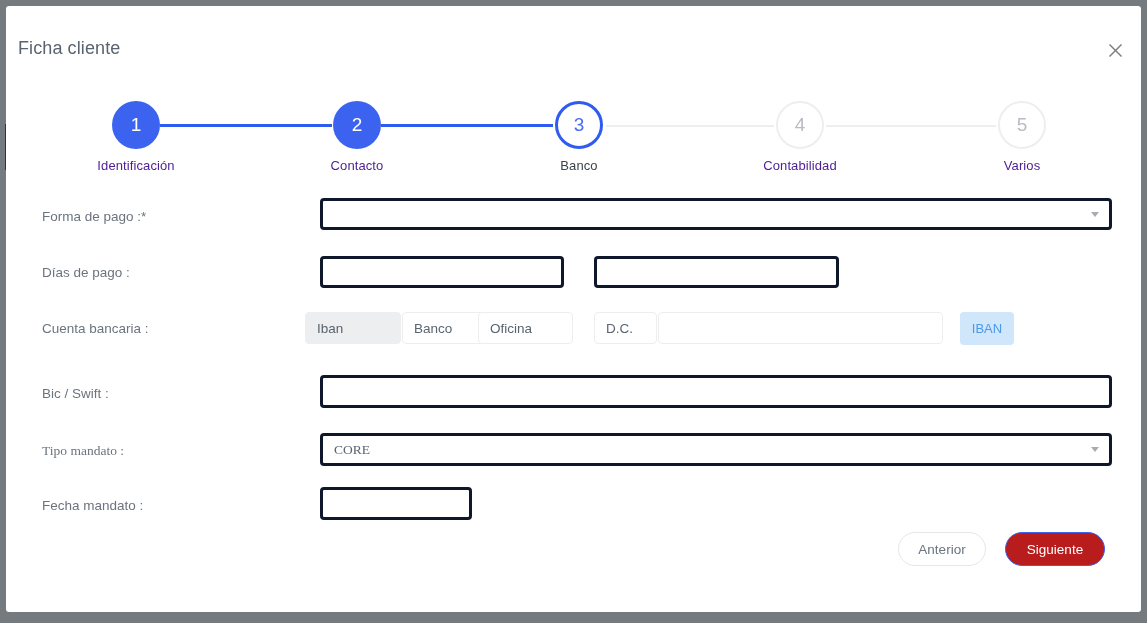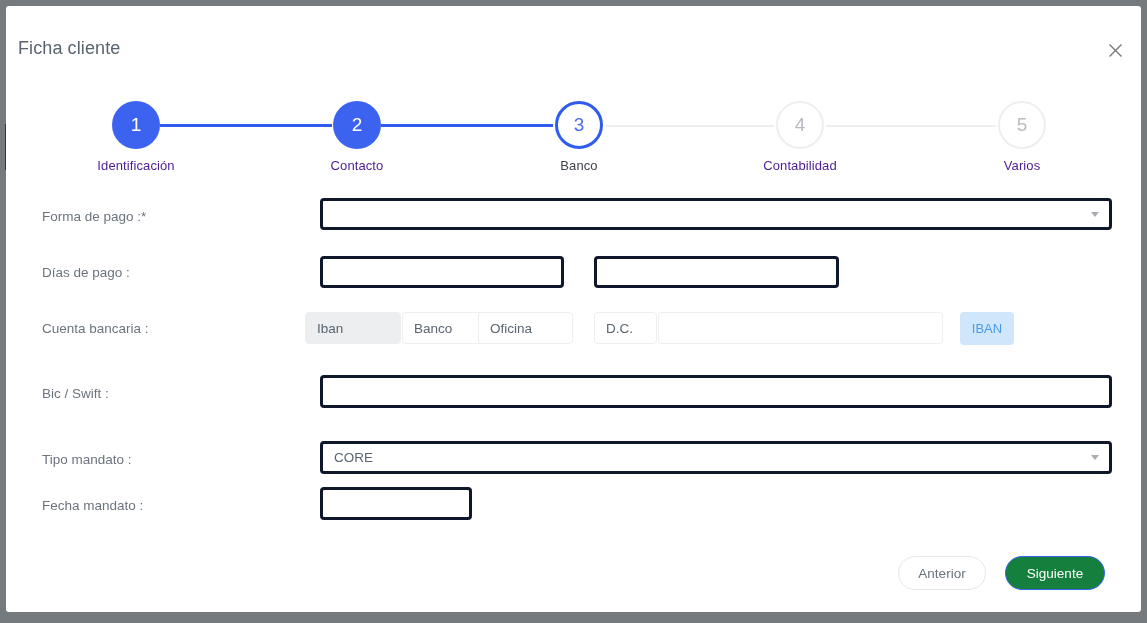--- a/index.html
+++ b/index.html
@@ -355,7 +355,7 @@
       </div>
     </div>
 
-    <div class="form-row" style="top:243px;">
+    <div class="form-row" style="top:235px;font-family:Liberation Serif, serif;">
       <div class="field-label">Tipo mandato :</div>
       <div class="ctl select tall" style="left:314px; width:792px; top:2px;">
         <span>CORE</span>

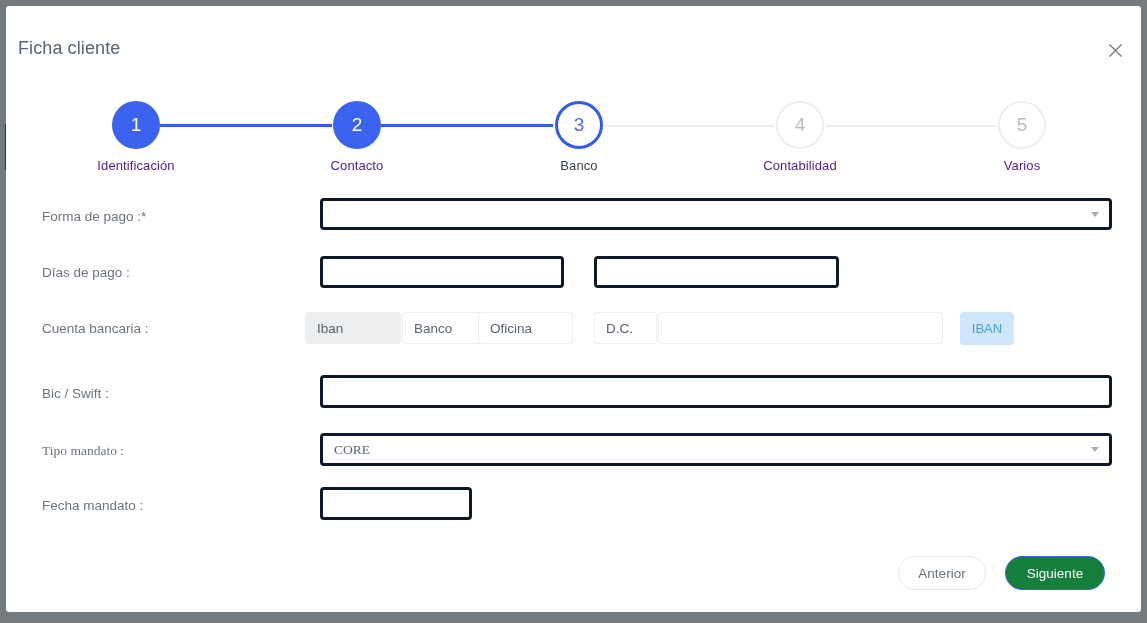--- a/index.html
+++ b/index.html
@@ -213,7 +213,7 @@
   .footer {
     position: absolute;
     left: 0;
-    top: 544px;
+    top: 520px;
     width: 100%;
     height: 60px;
   }

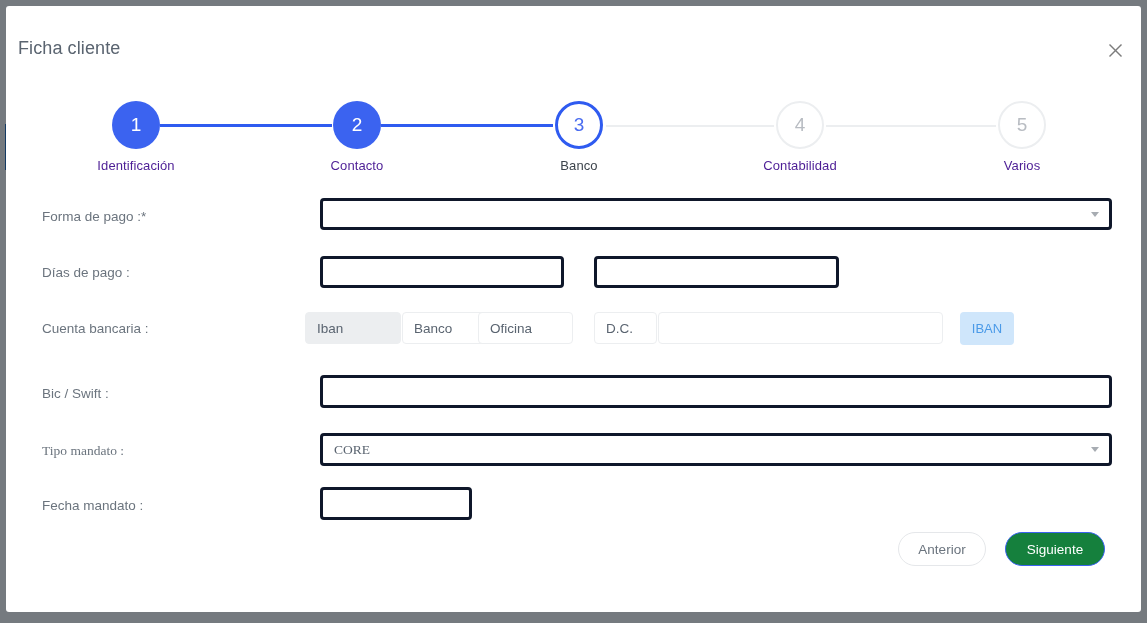--- a/index.html
+++ b/index.html
@@ -239,7 +239,7 @@
   .btn-next {
     right: 36px;
     width: 100px;
-    background: #15803d;
+    background: #b91c1c;
     border: 1px solid #3b63f0;
     color: #ffffff;
   }

